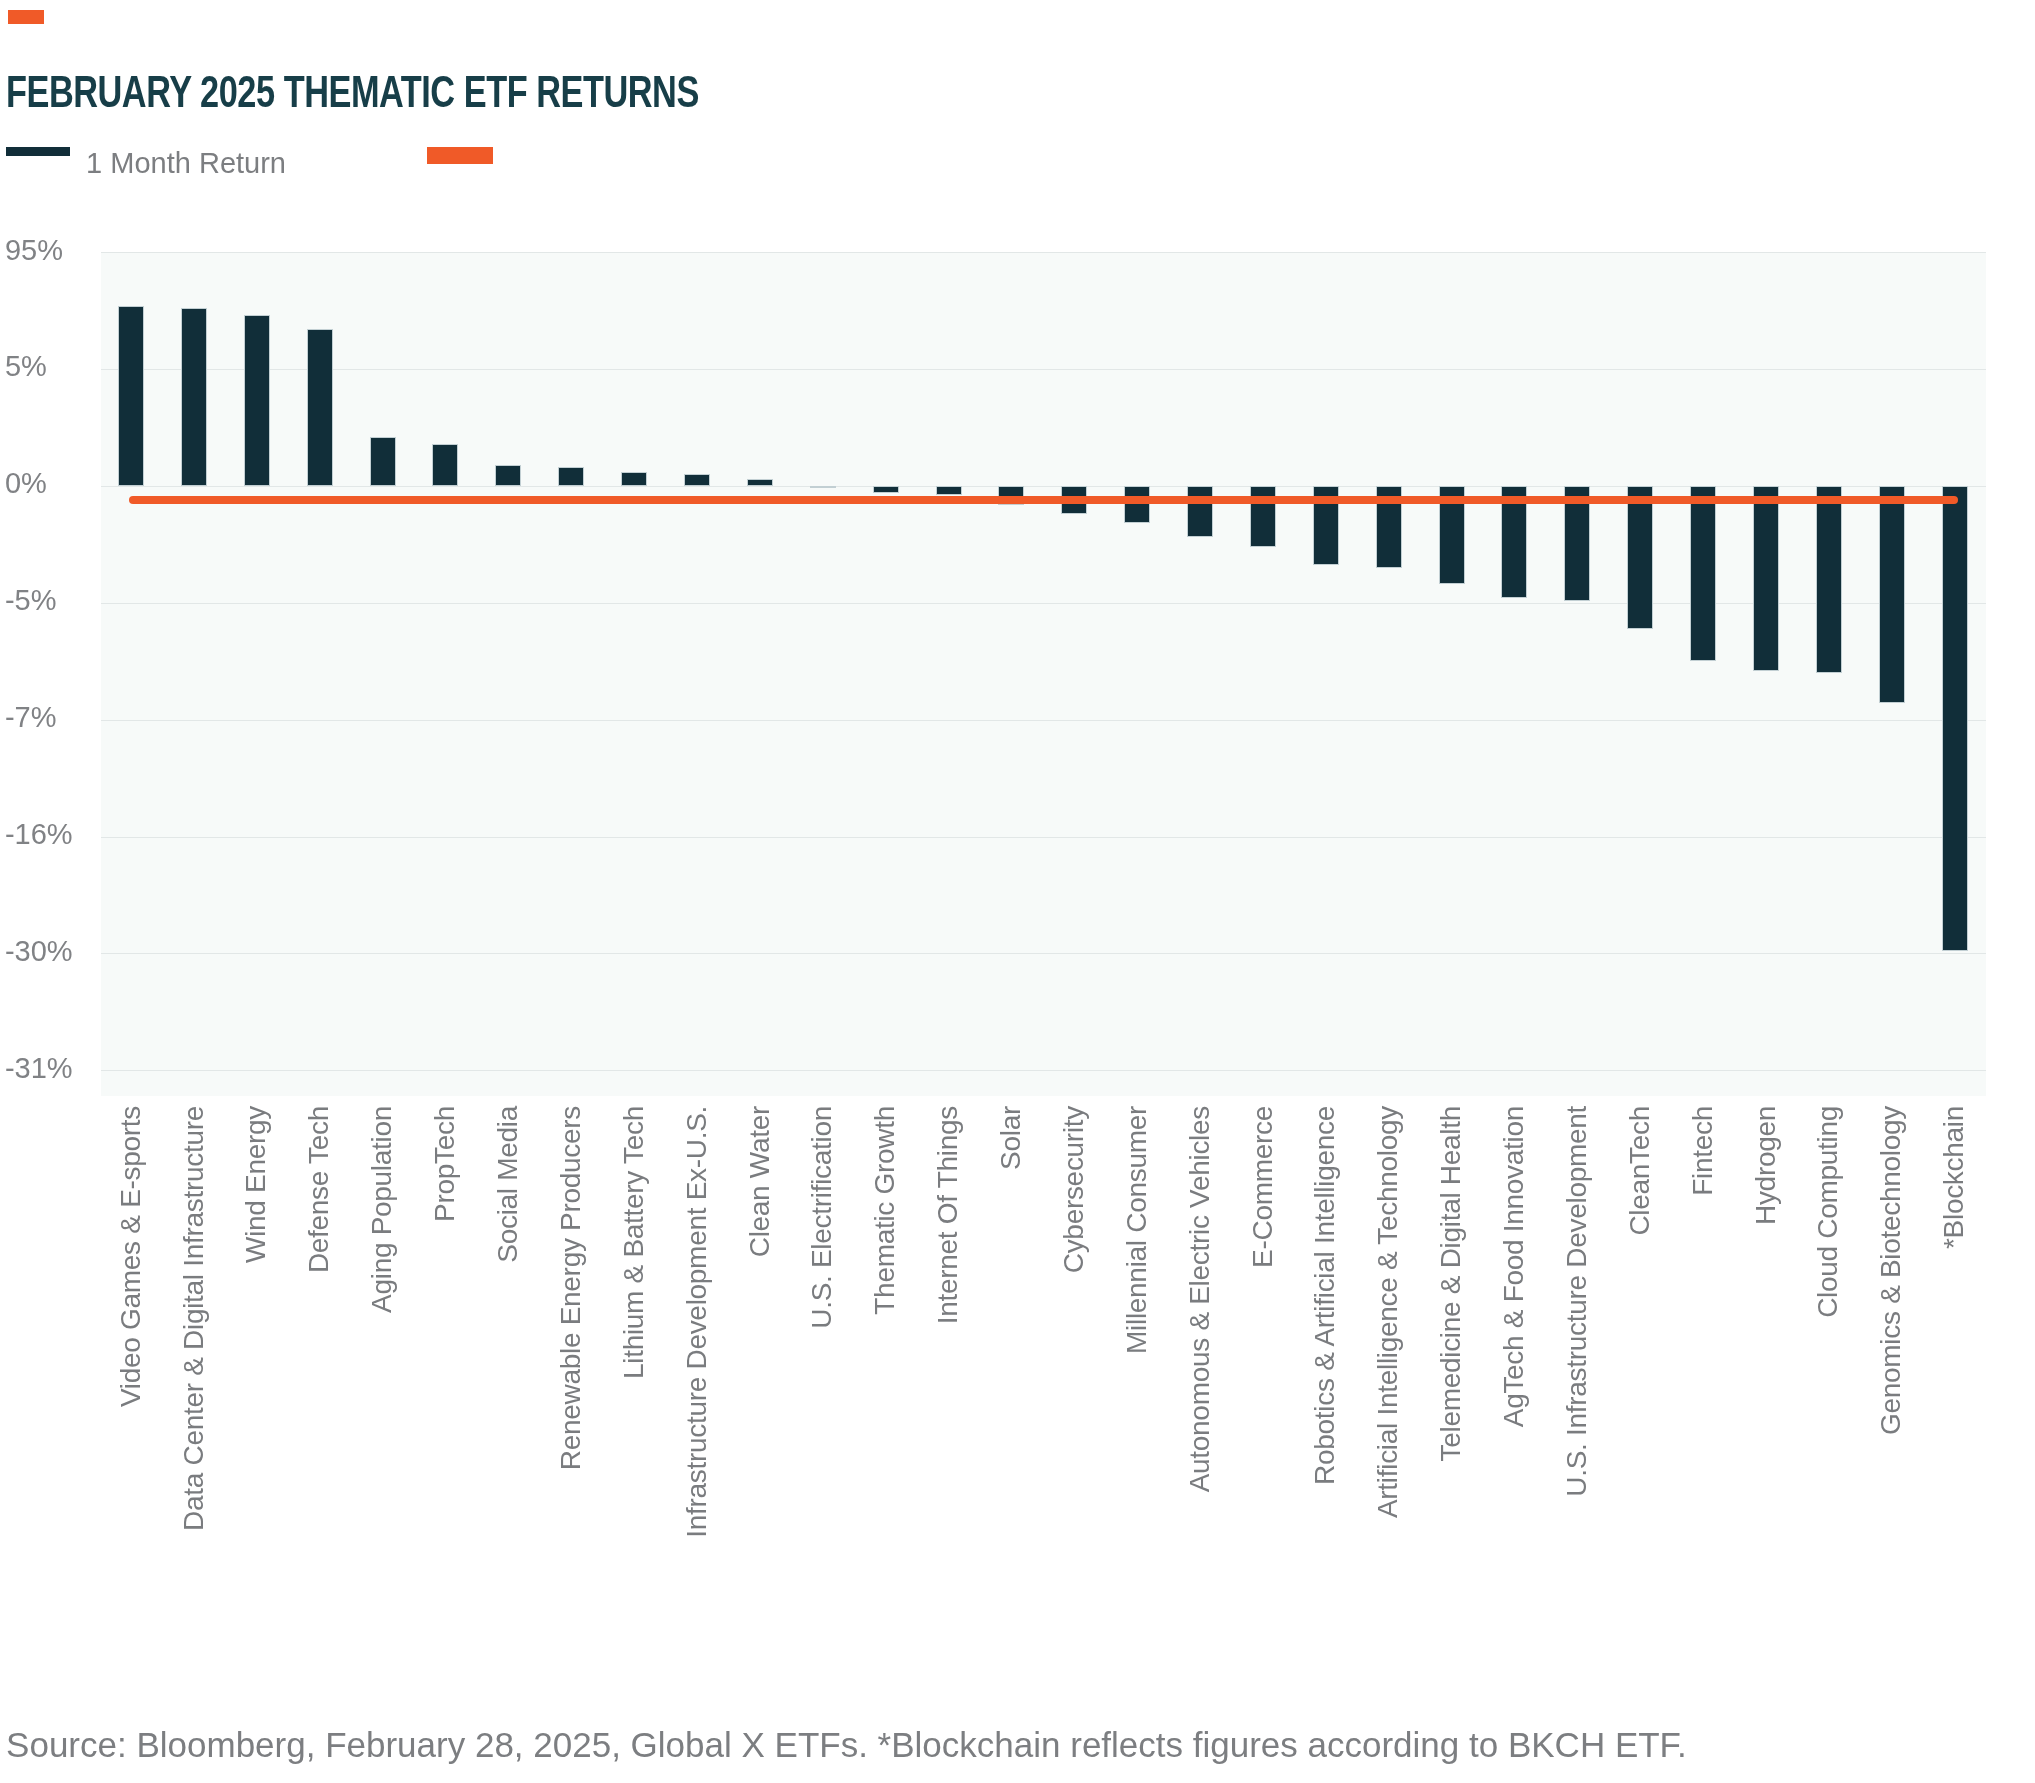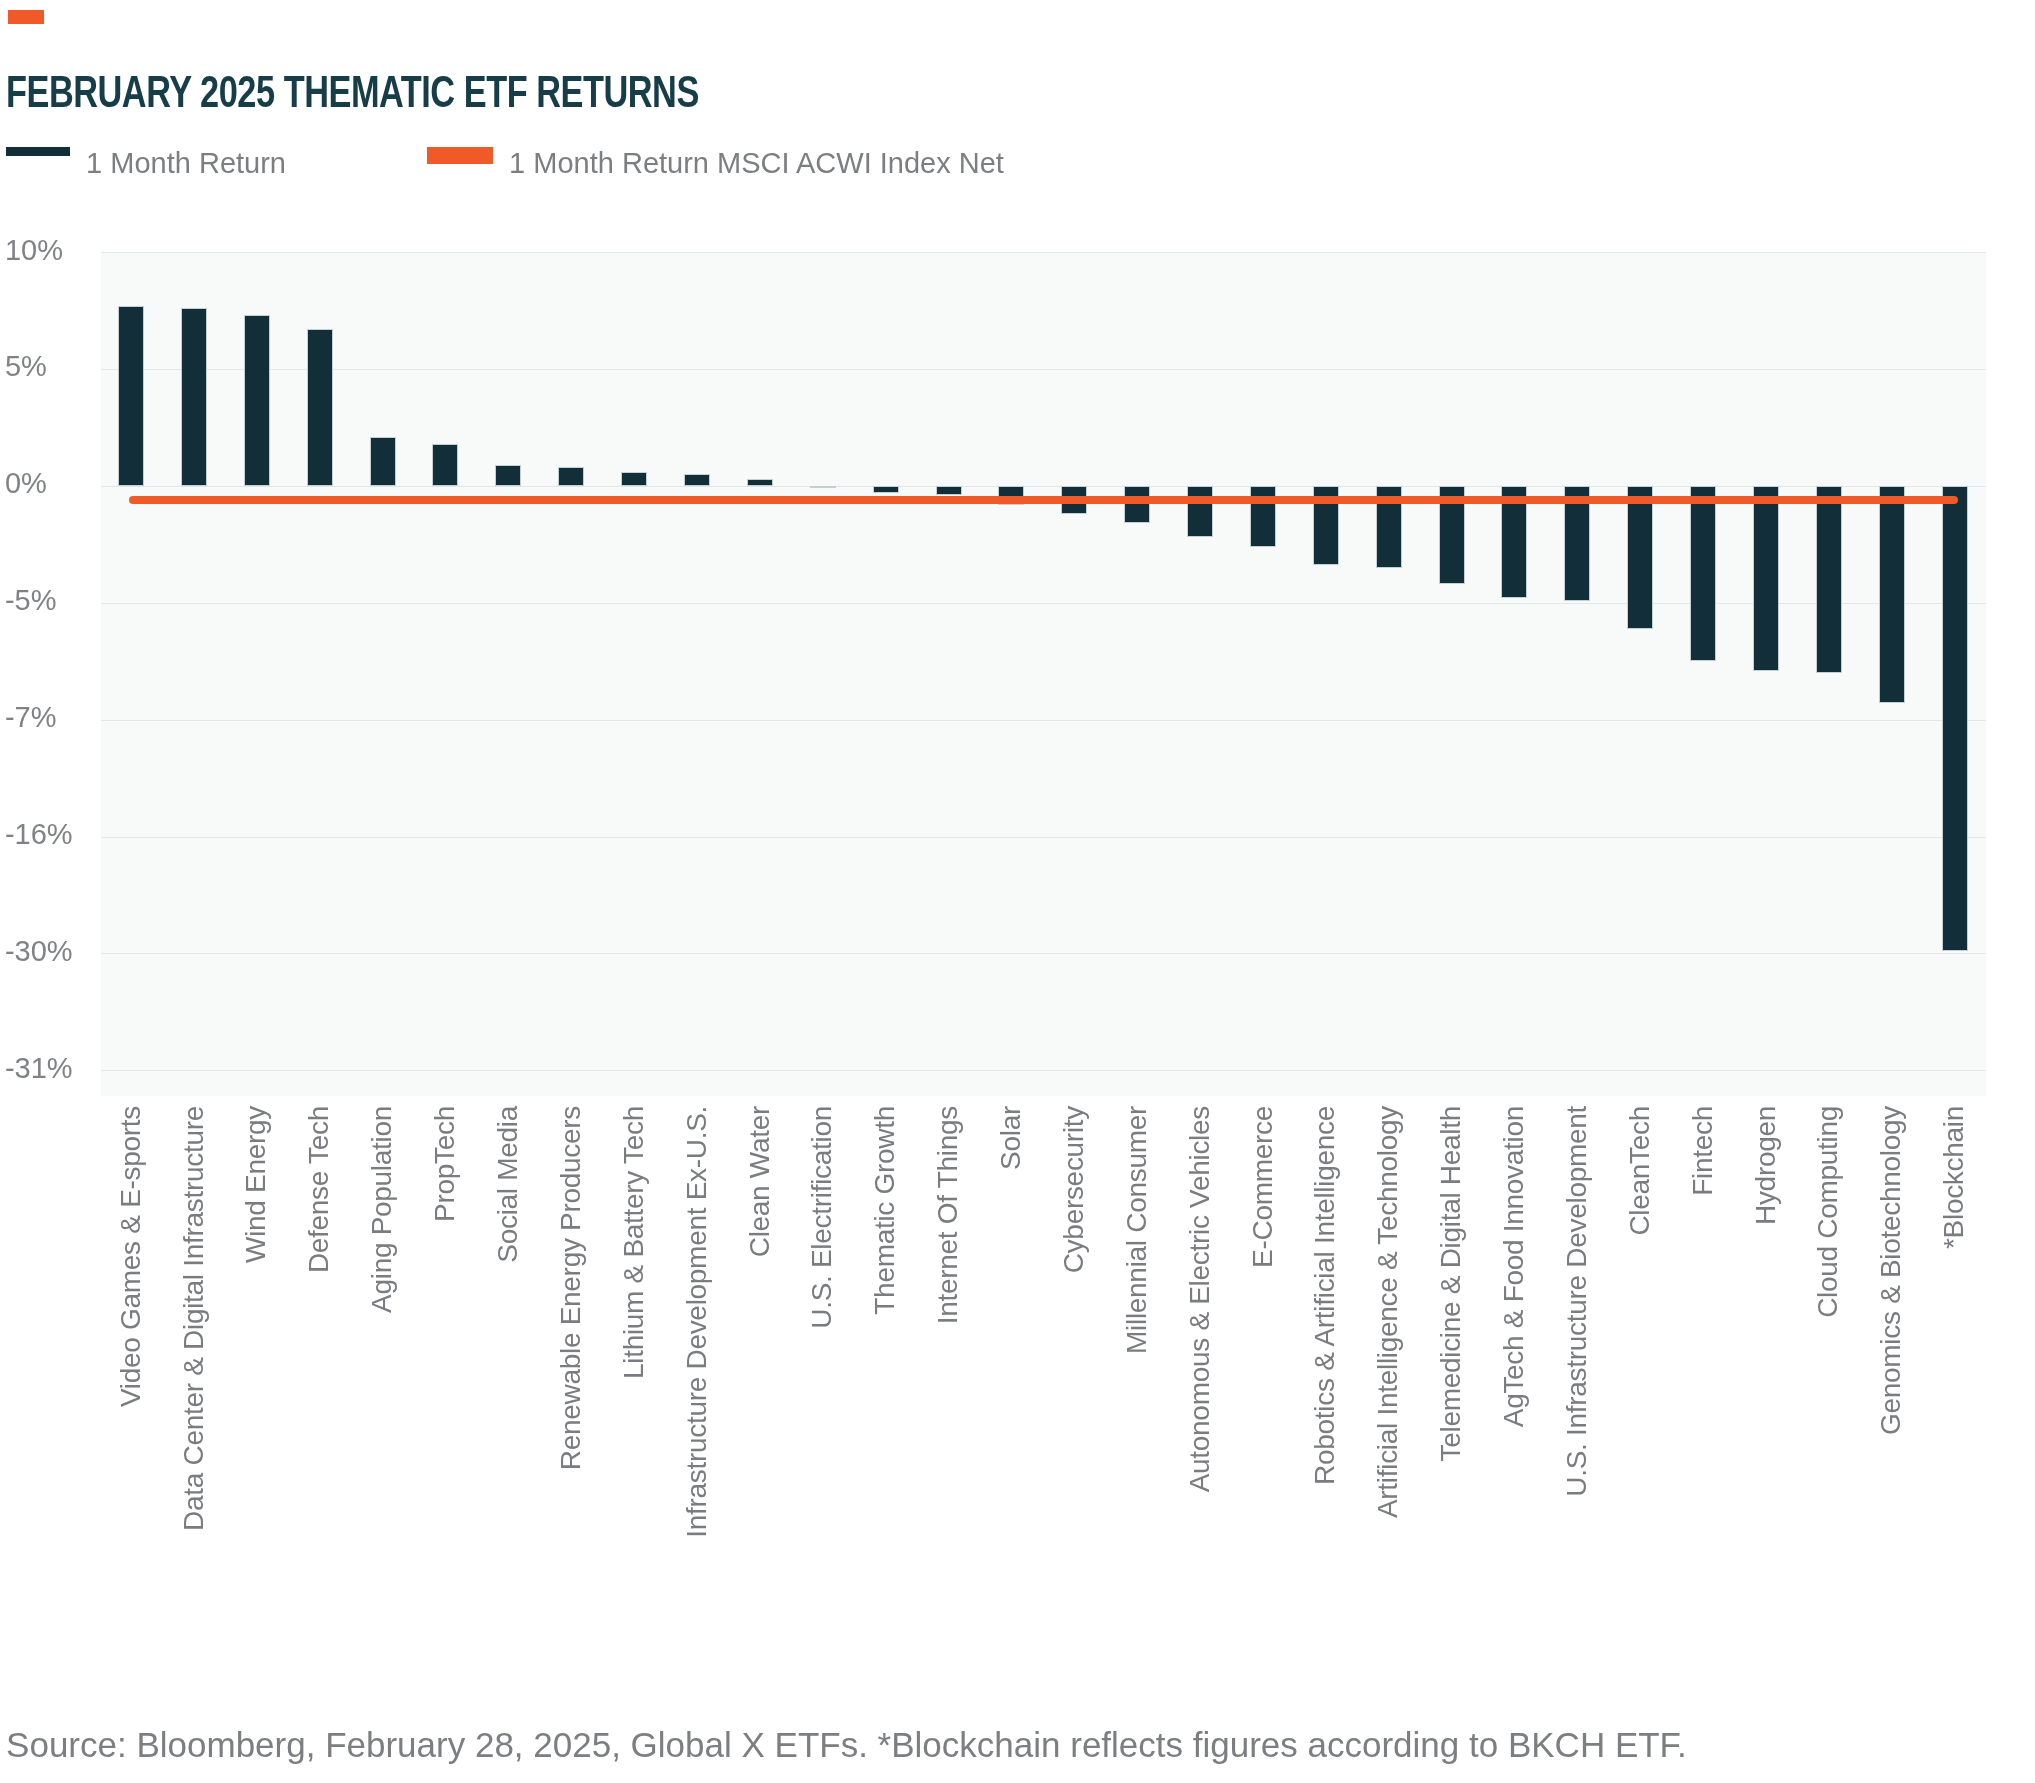--- a/index.html
+++ b/index.html
@@ -48,7 +48,6 @@
   </div>
   <div class="legend-item second">
     <span class="legend-swatch thick" style="background: rgb(240, 90, 40);"></span>
-    <span class="legend-label">1 Month Return MSCI ACWI Index Net</span>
   </div>
 </div>
 

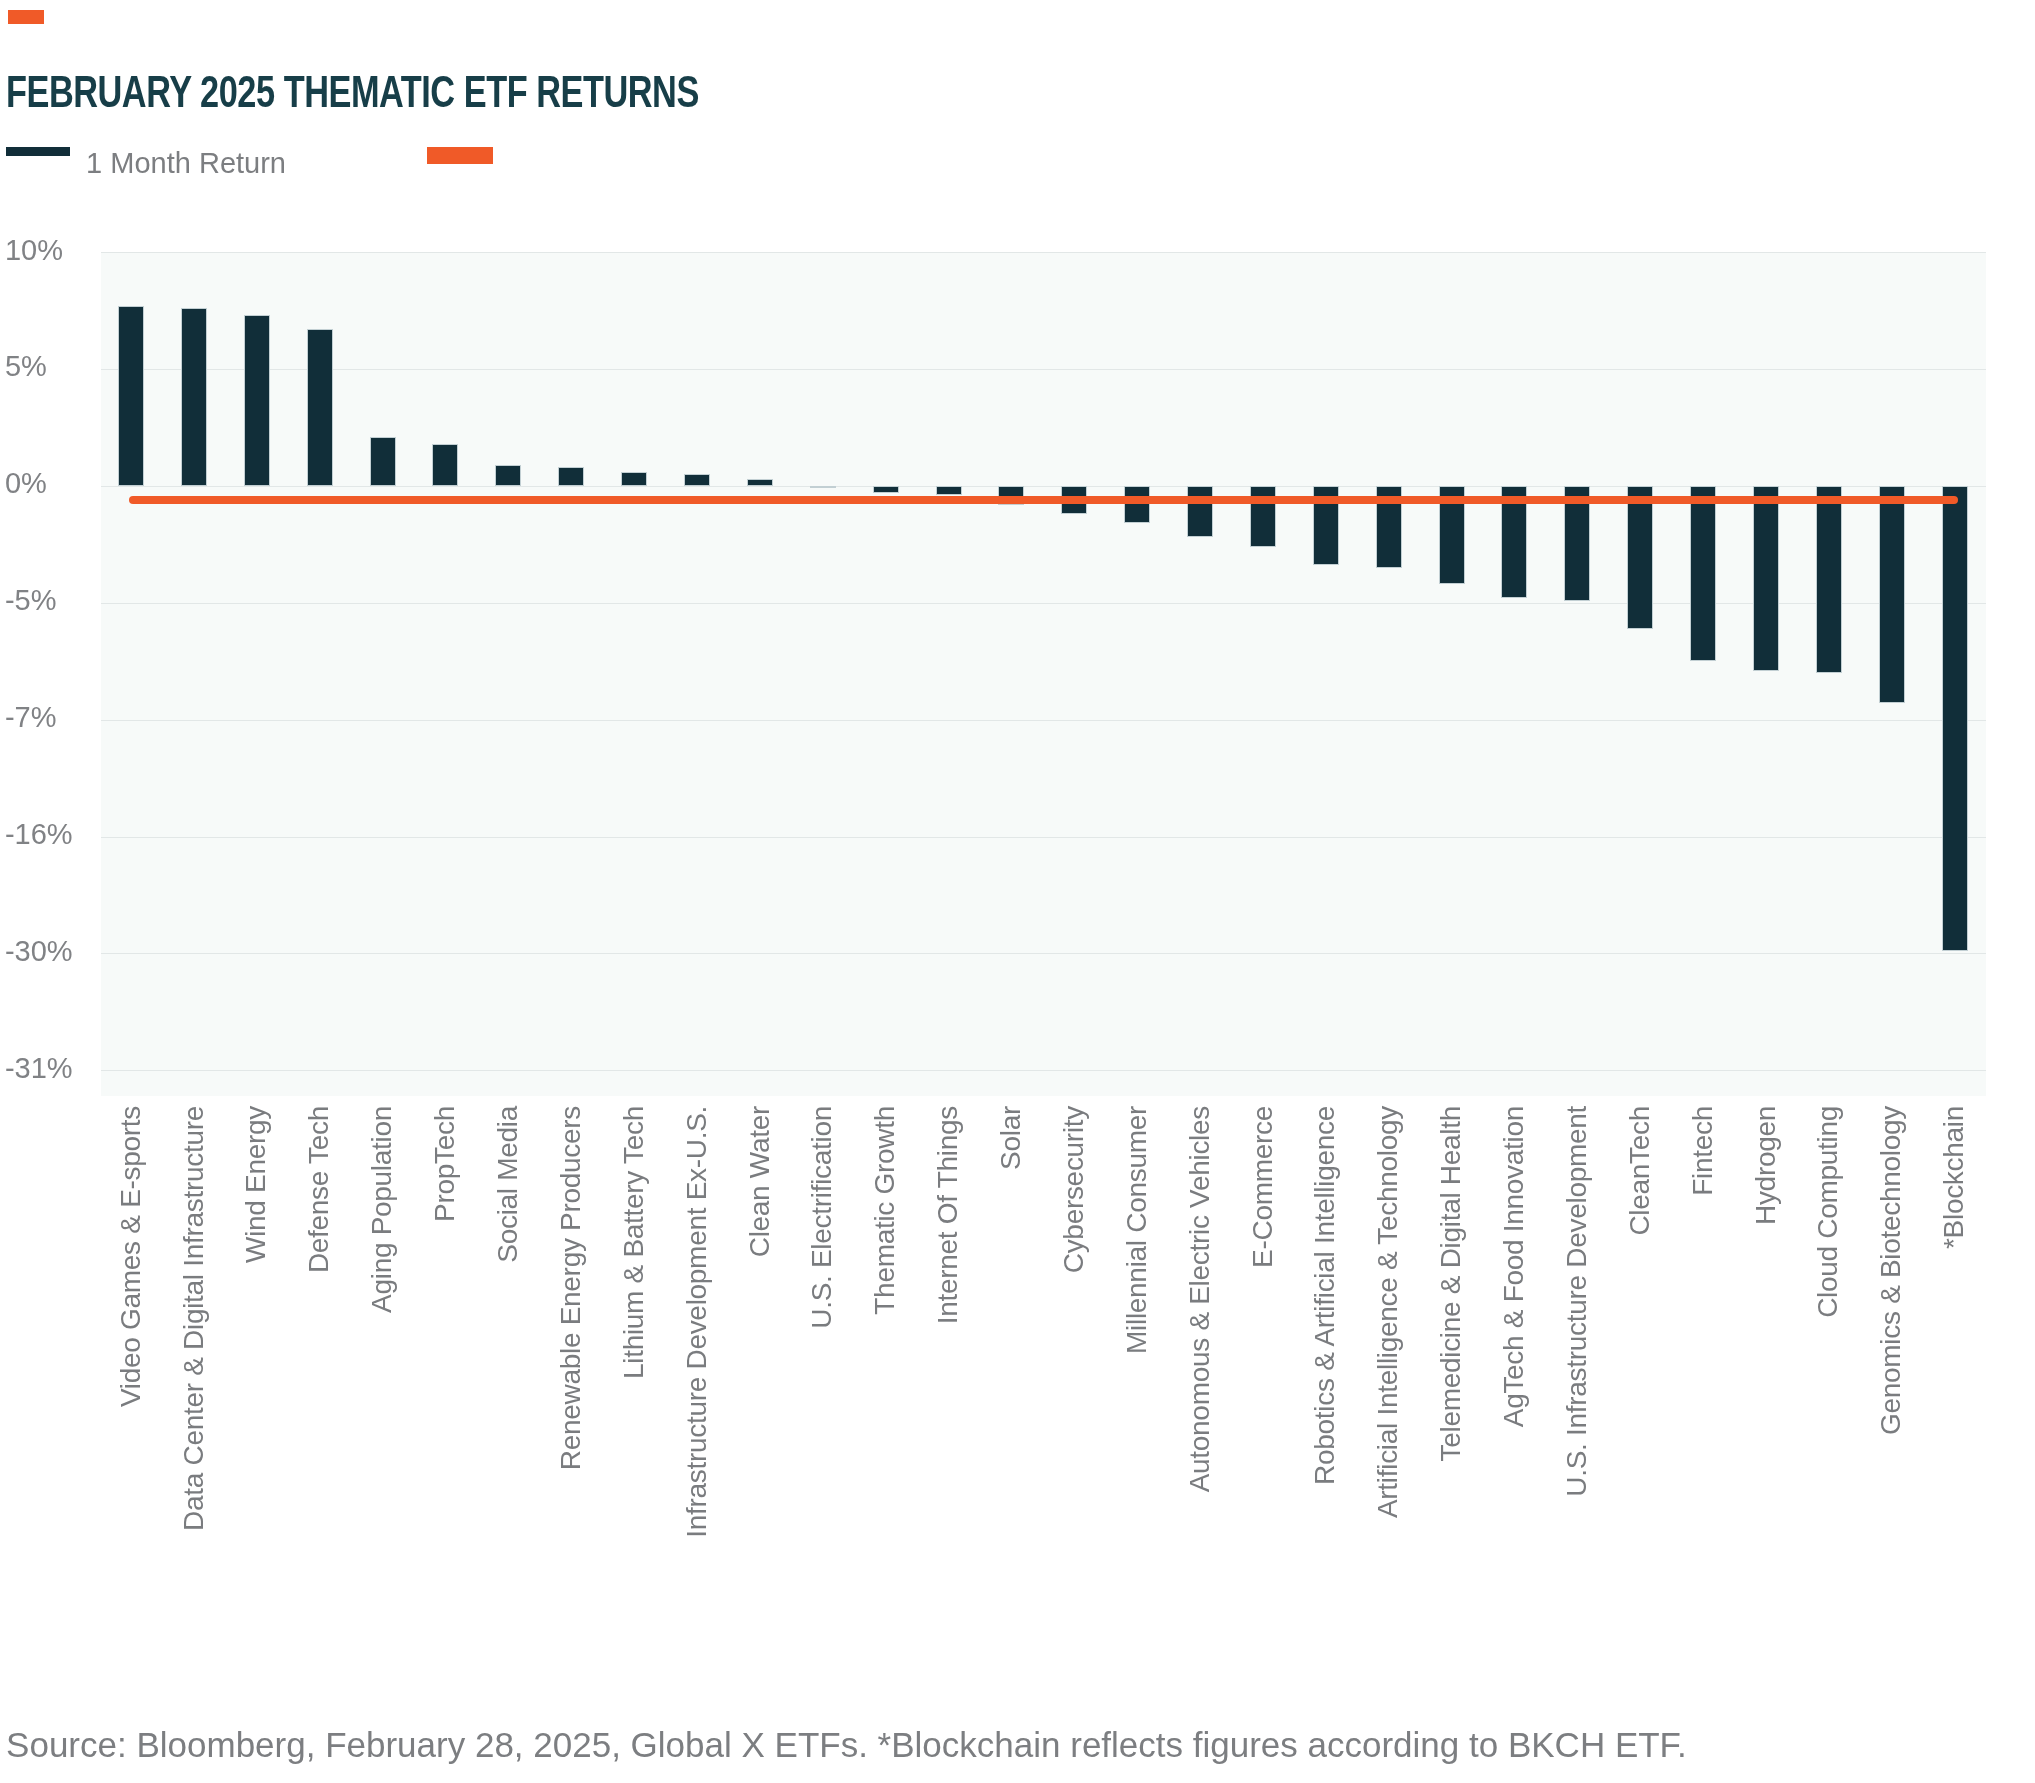--- a/index.html
+++ b/index.html
@@ -52,7 +52,7 @@
 </div>
 
 <div id="y-axis">
-    <div class="ytick" style="top: 252px;">10%</div>
+    <div class="ytick" style="top: 252px;">95%</div>
     <div class="ytick" style="top: 368px;">5%</div>
     <div class="ytick" style="top: 485px;">0%</div>
     <div class="ytick" style="top: 602px;">-5%</div>

